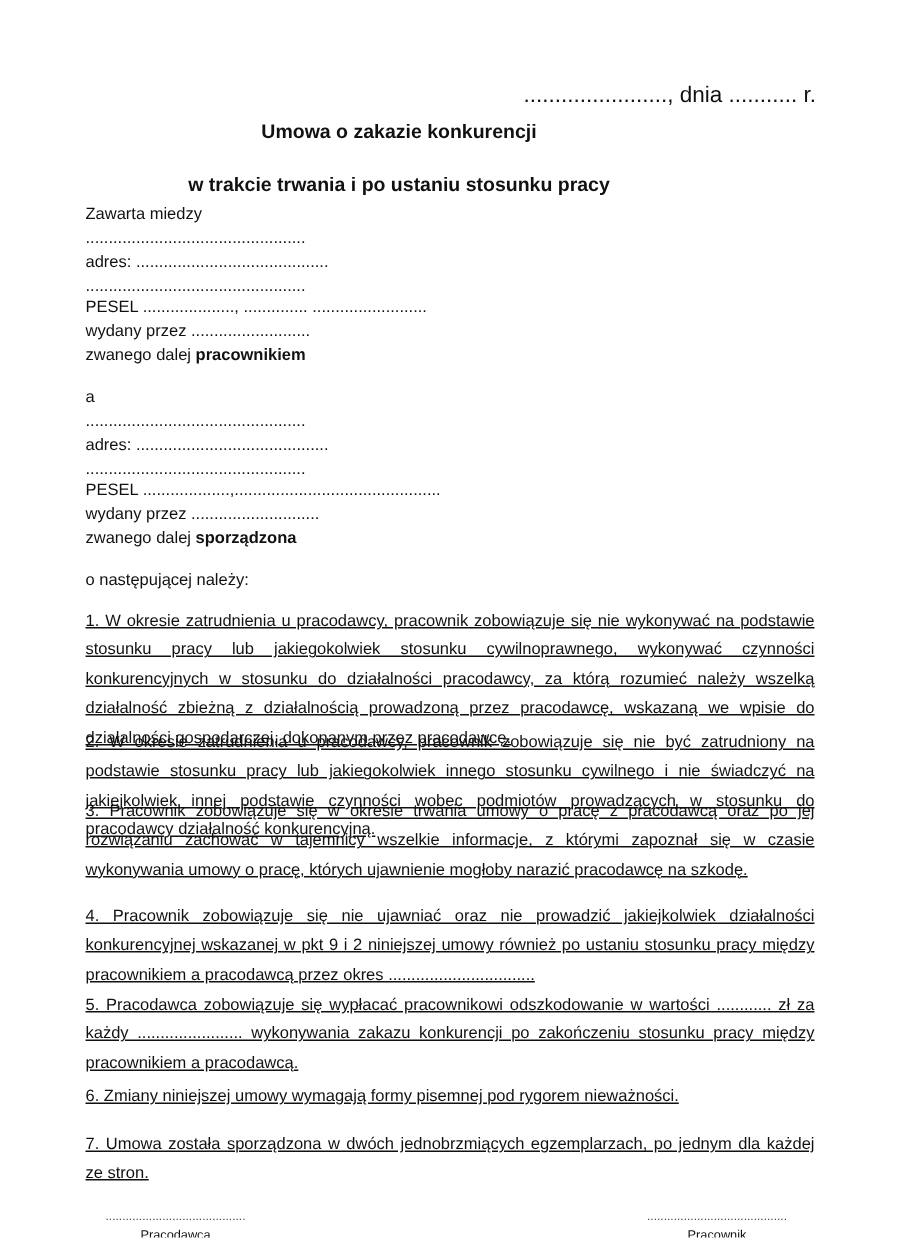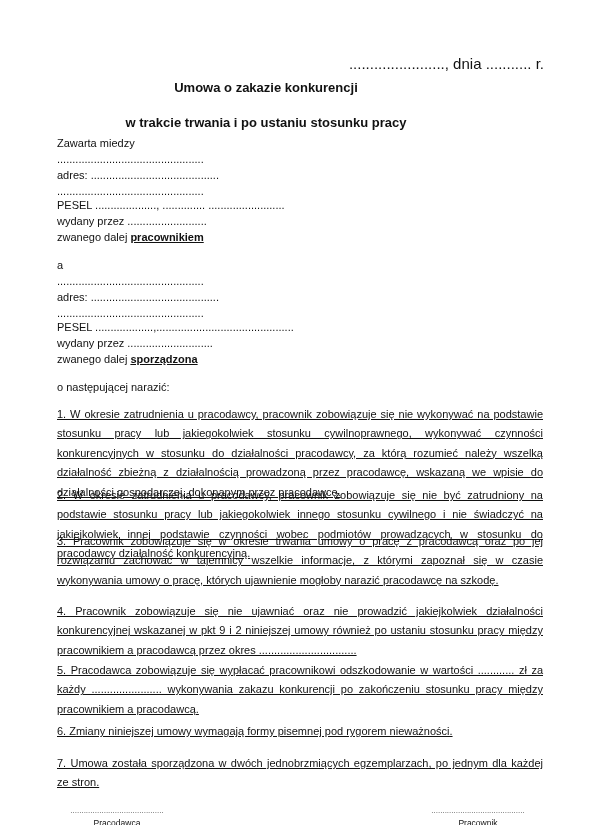--- a/index.html
+++ b/index.html
@@ -12,7 +12,7 @@
   .t2 { top: 115px; }
   .line { position: absolute; left: 57px; font-size: 11px; white-space: nowrap; line-height: 15px; }
   .para { position: absolute; left: 57px; width: 486px; font-size: 11px; line-height: 19.4px; text-align: justify; text-decoration: underline; }
-  b { font-weight: bold; text-decoration: underline; }
+  b { font-weight: bold; }
   .sig { position: absolute; top: 805px; text-align: center; font-size: 8px; line-height: 12px; }
   .sig .dots { font-size: 8px; letter-spacing: 0px; color: #444; }
   .sig .lbl { font-size: 8.5px; }

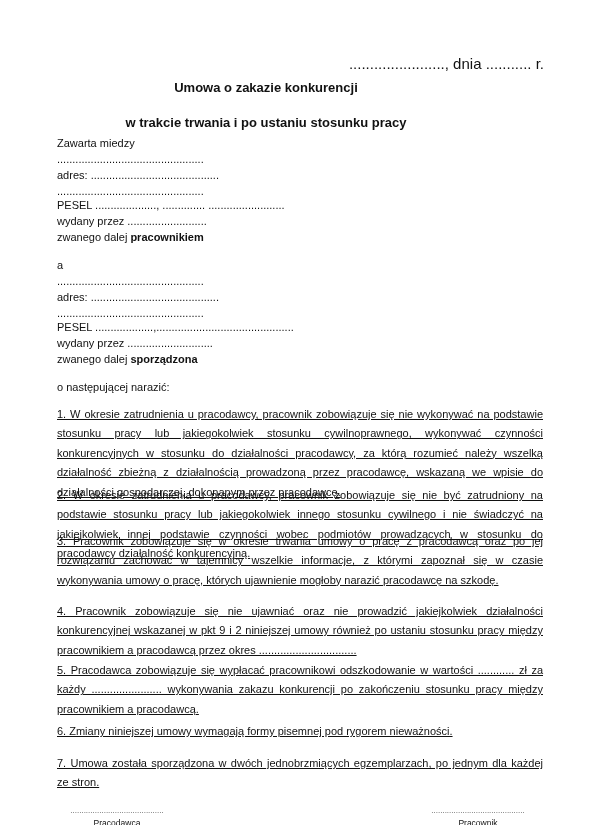--- a/index.html
+++ b/index.html
@@ -43,7 +43,7 @@
   <div class="line" style="top:336px">wydany przez ............................</div>
   <div class="line" style="top:352px"><span>zwanego dalej </span><b>sporządzona</b></div>
 
-  <div class="line" style="top:380px">o następującej narazić:</div>
+  <div class="line" style="top:380px">o następującej należy:</div>
 
   <div class="para" style="top:405px">1. W okresie zatrudnienia u pracodawcy, pracownik zobowiązuje się nie wykonywać na podstawie stosunku pracy lub jakiegokolwiek stosunku cywilnoprawnego, wykonywać czynności konkurencyjnych w stosunku do działalności pracodawcy, za którą rozumieć należy wszelką działalność zbieżną z działalnością prowadzoną przez pracodawcę, wskazaną we wpisie do działalności gospodarczej, dokonanym przez pracodawcę.</div>
   <div class="para" style="top:486px">2. W okresie zatrudnienia u pracodawcy, pracownik zobowiązuje się nie być zatrudniony na podstawie stosunku pracy lub jakiegokolwiek innego stosunku cywilnego i nie świadczyć na jakiejkolwiek innej podstawie czynności wobec podmiotów prowadzących w stosunku do pracodawcy działalność konkurencyjną.</div>

